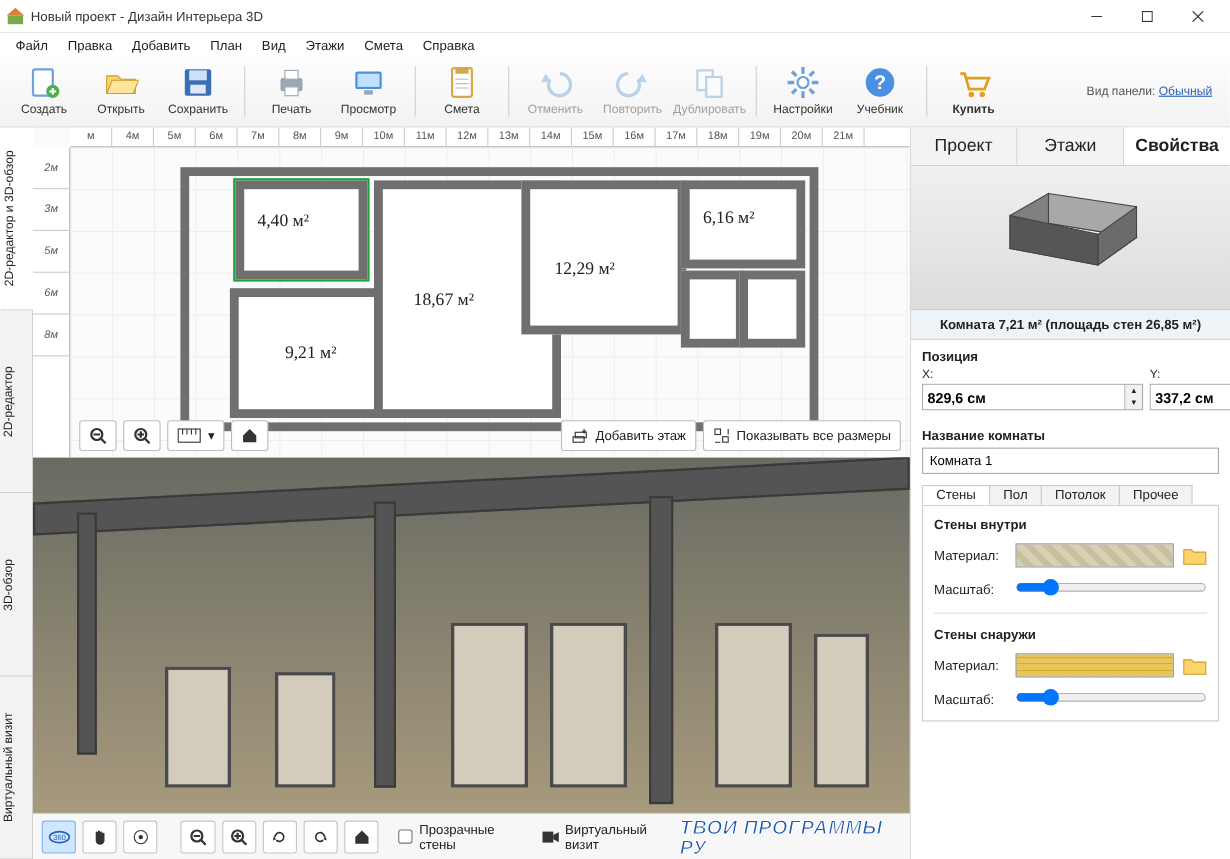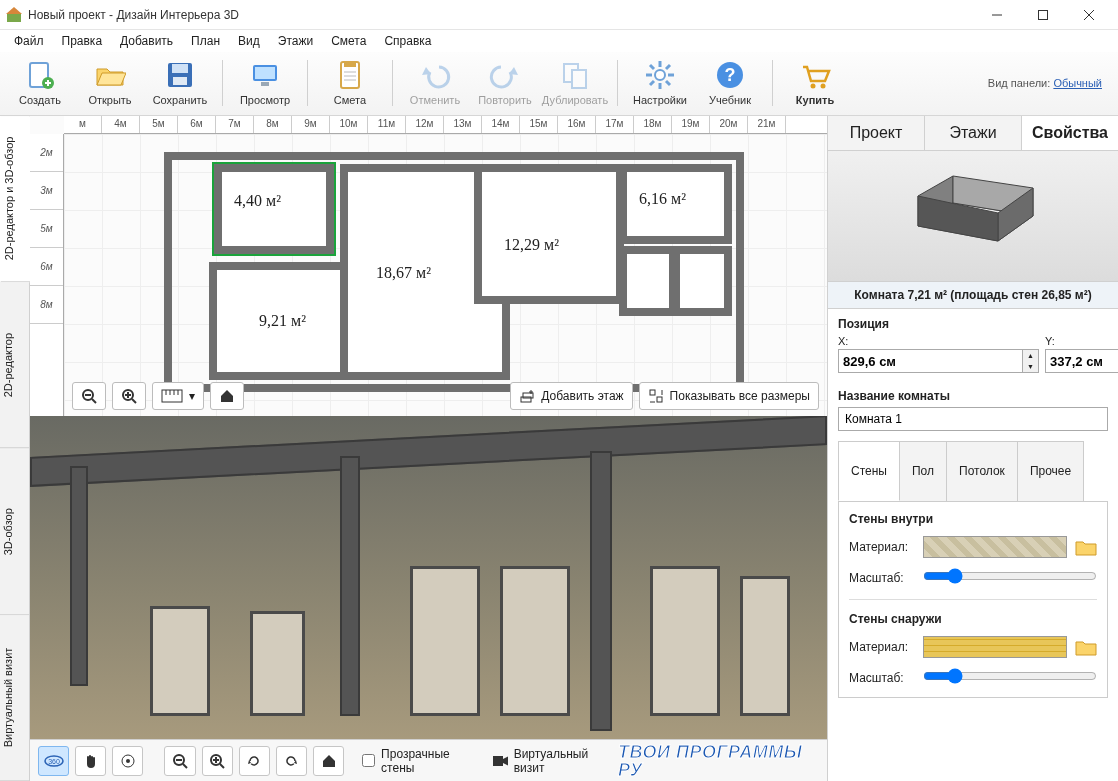--- a/index.html
+++ b/index.html
@@ -171,6 +171,14 @@
       <span class="lbl">Сохранить</span>
     </div>
   <div class="tool-sep"></div>
+  <div class="tool-btn">
+      <svg class="ico" viewBox="0 0 32 32">
+        <rect x="6" y="12" width="20" height="12" rx="2" fill="#9aa8b5"></rect>
+        <rect x="10" y="5" width="12" height="8" fill="#fff" stroke="#9aa8b5"></rect>
+        <rect x="10" y="20" width="12" height="8" fill="#fff" stroke="#9aa8b5"></rect>
+      </svg>
+      <span class="lbl">Печать</span>
+    </div>
   <div class="tool-btn">
       <svg class="ico" viewBox="0 0 32 32">
         <rect x="4" y="6" width="24" height="16" rx="2" fill="#4a90e2"></rect>

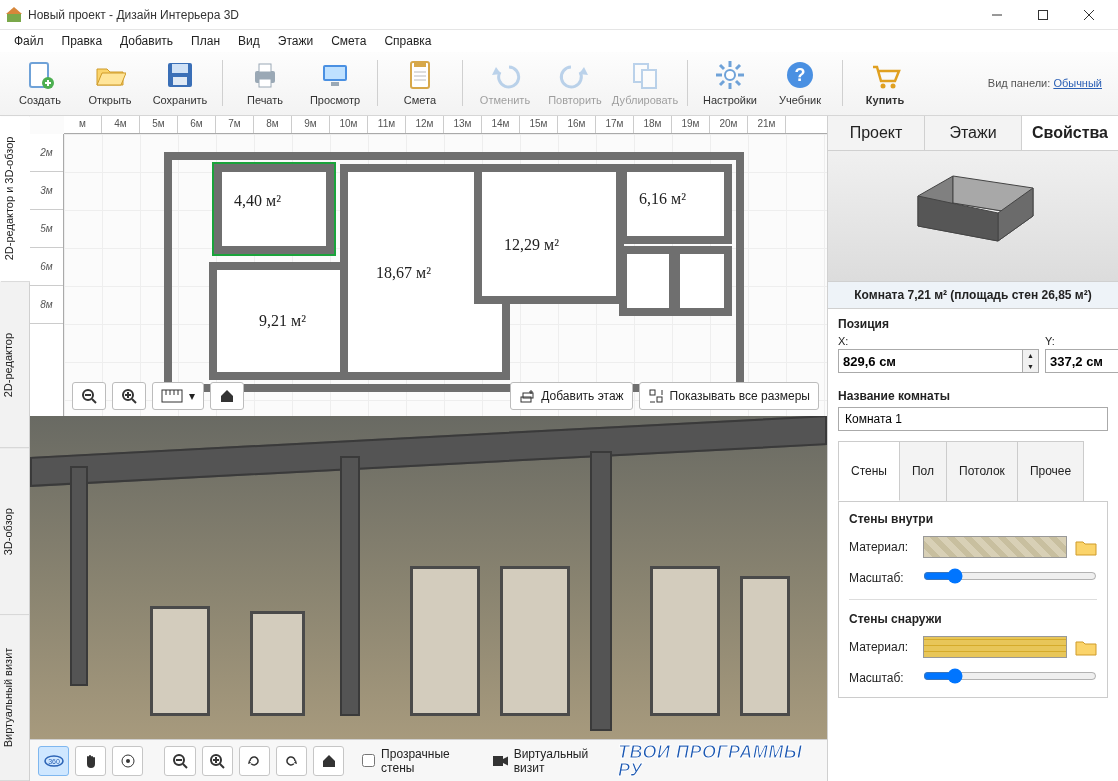--- a/index.html
+++ b/index.html
@@ -92,7 +92,7 @@
 .name-row input{ width:100%; height:24px; border:1px solid #aaa; padding:0 6px; font-size:12px;}
 
 .sub-tabs { display:flex; padding:0 10px; gap:0;}
-.sub-tab { padding:22px 12px; font-size:12px; border:1px solid #ccc; border-bottom:none; background:#f3f3f3; margin-right:-1px;}
+.sub-tab { padding:1px 12px; font-size:12px; border:1px solid #ccc; border-bottom:none; background:#f3f3f3; margin-right:-1px;}
 .sub-tab.active{ background:#fff; border-bottom:1px solid #fff; position:relative; z-index:1;}
 .sub-panel{ margin:0 10px 10px; border:1px solid #ccc; padding:10px; display:flex; flex-direction:column; gap:10px;}
 .group-title{ font-weight:700; font-size:12px;}

